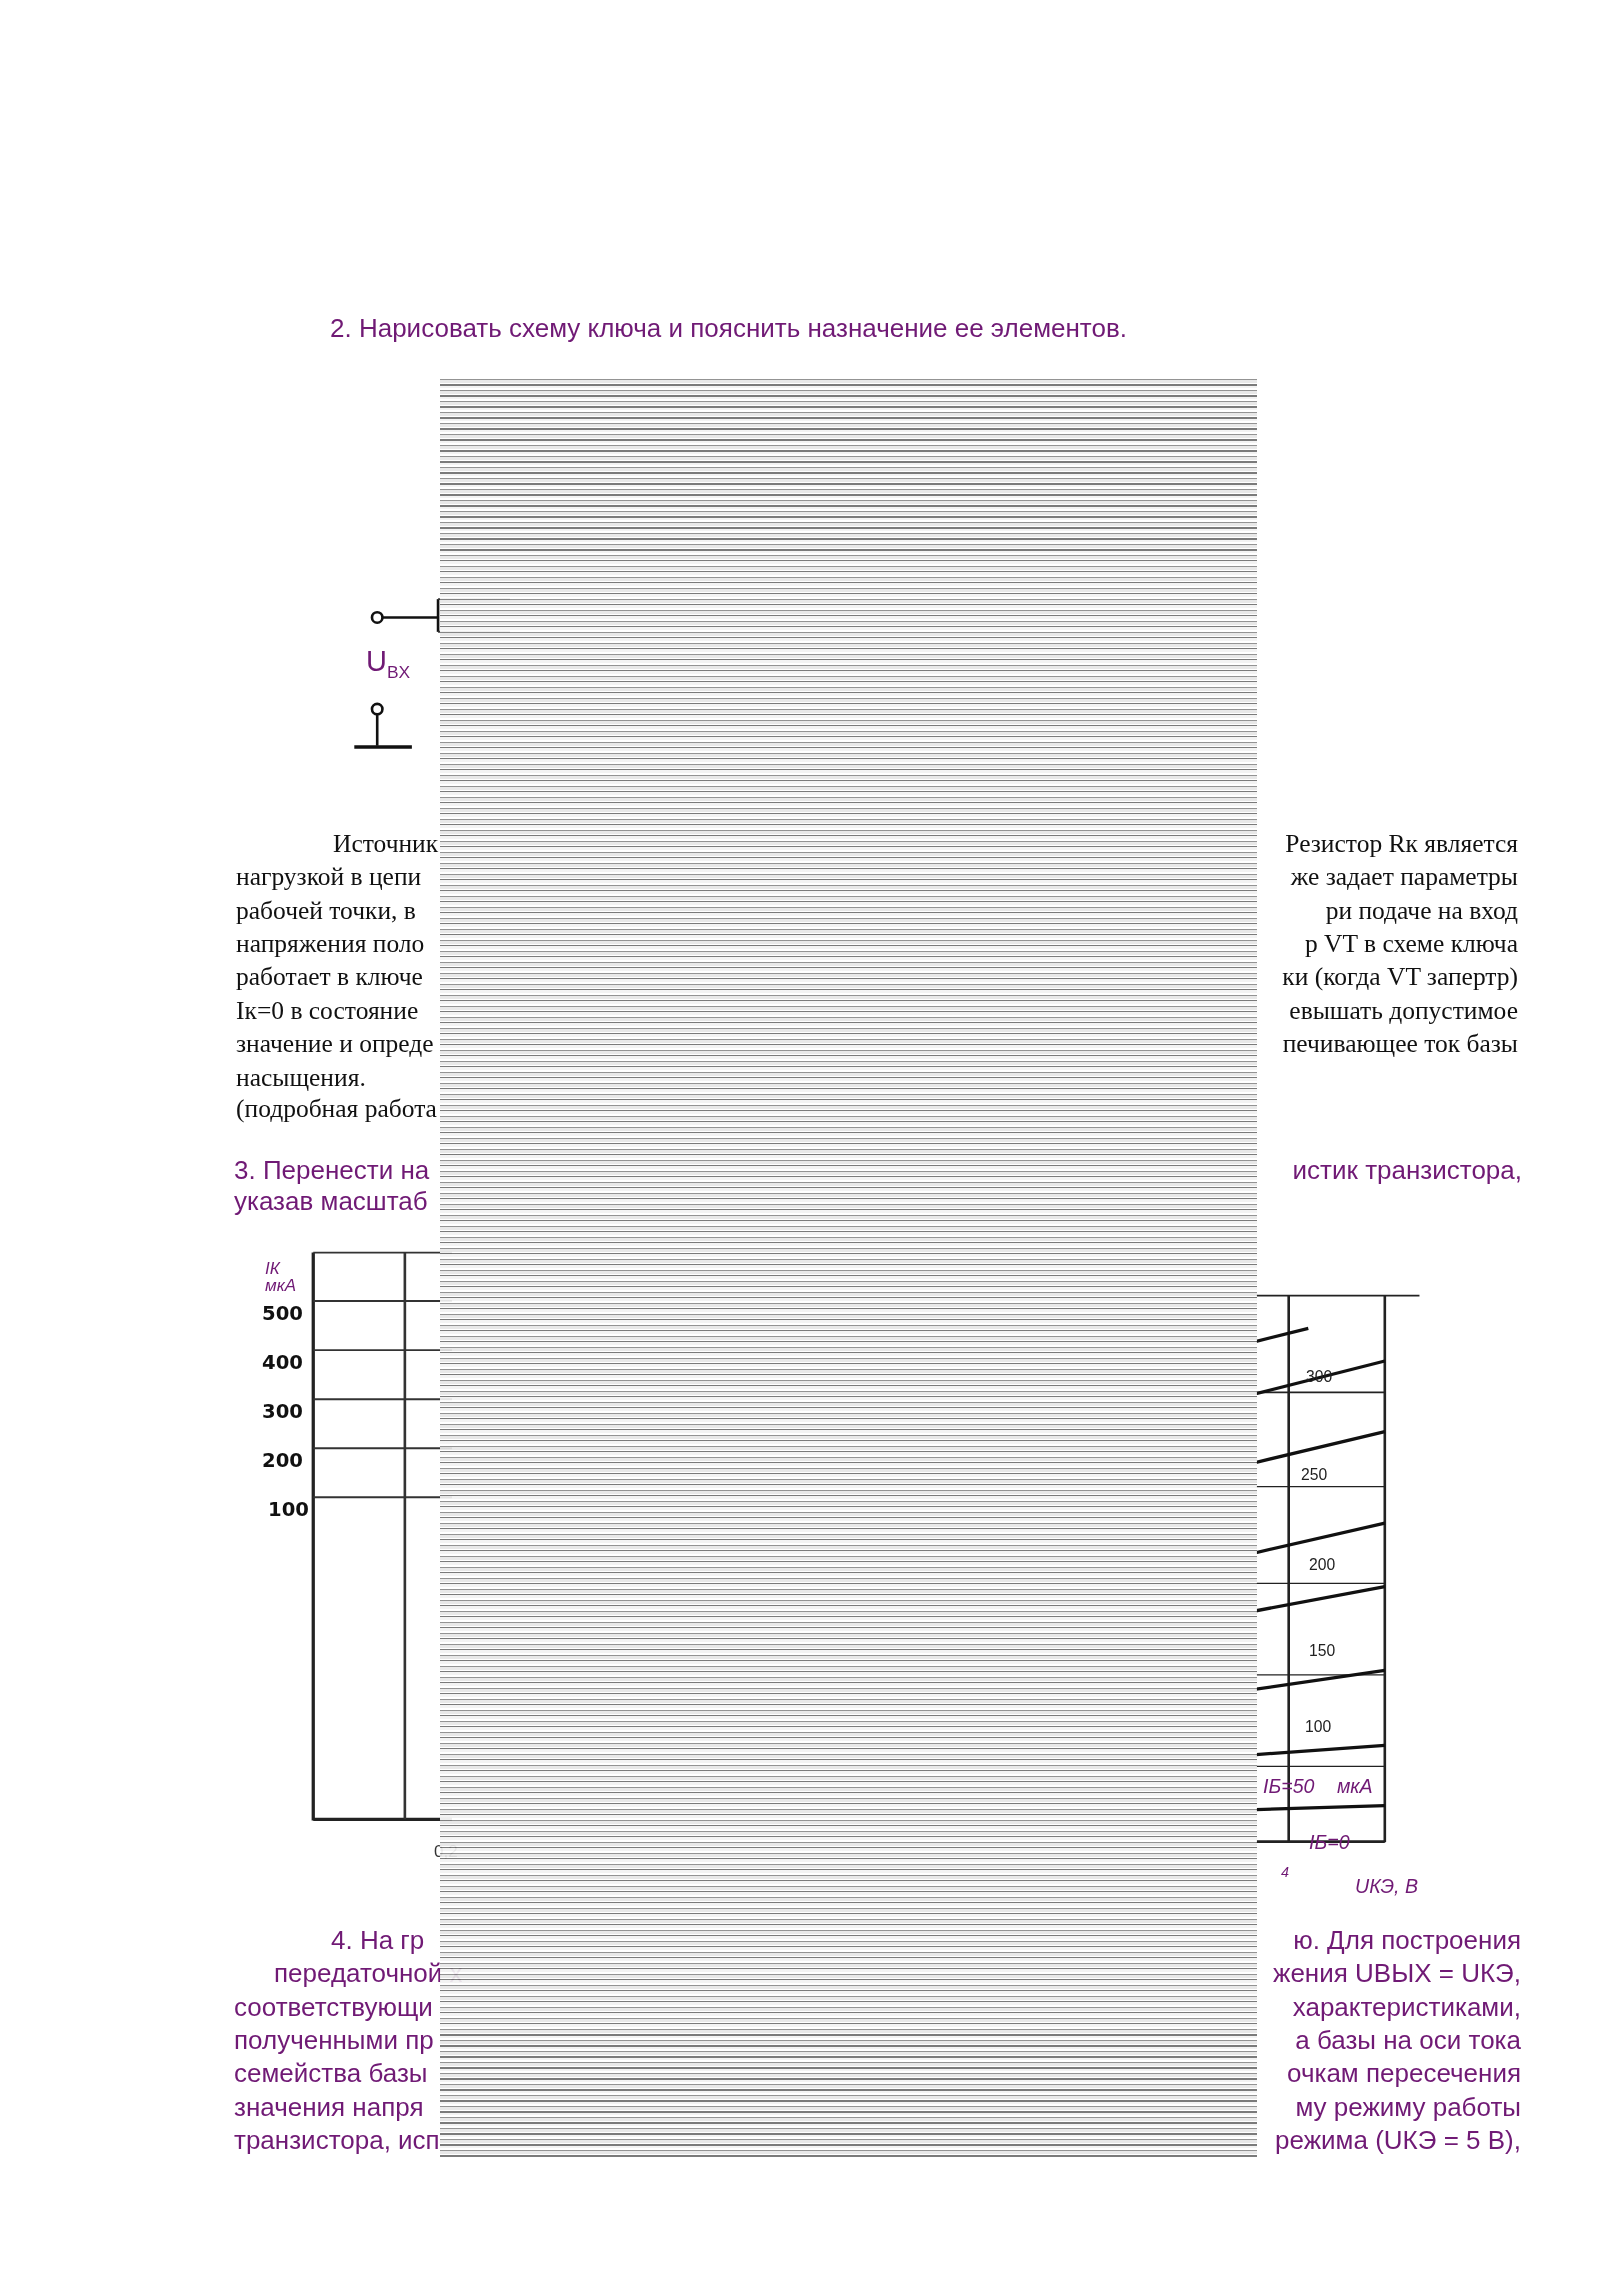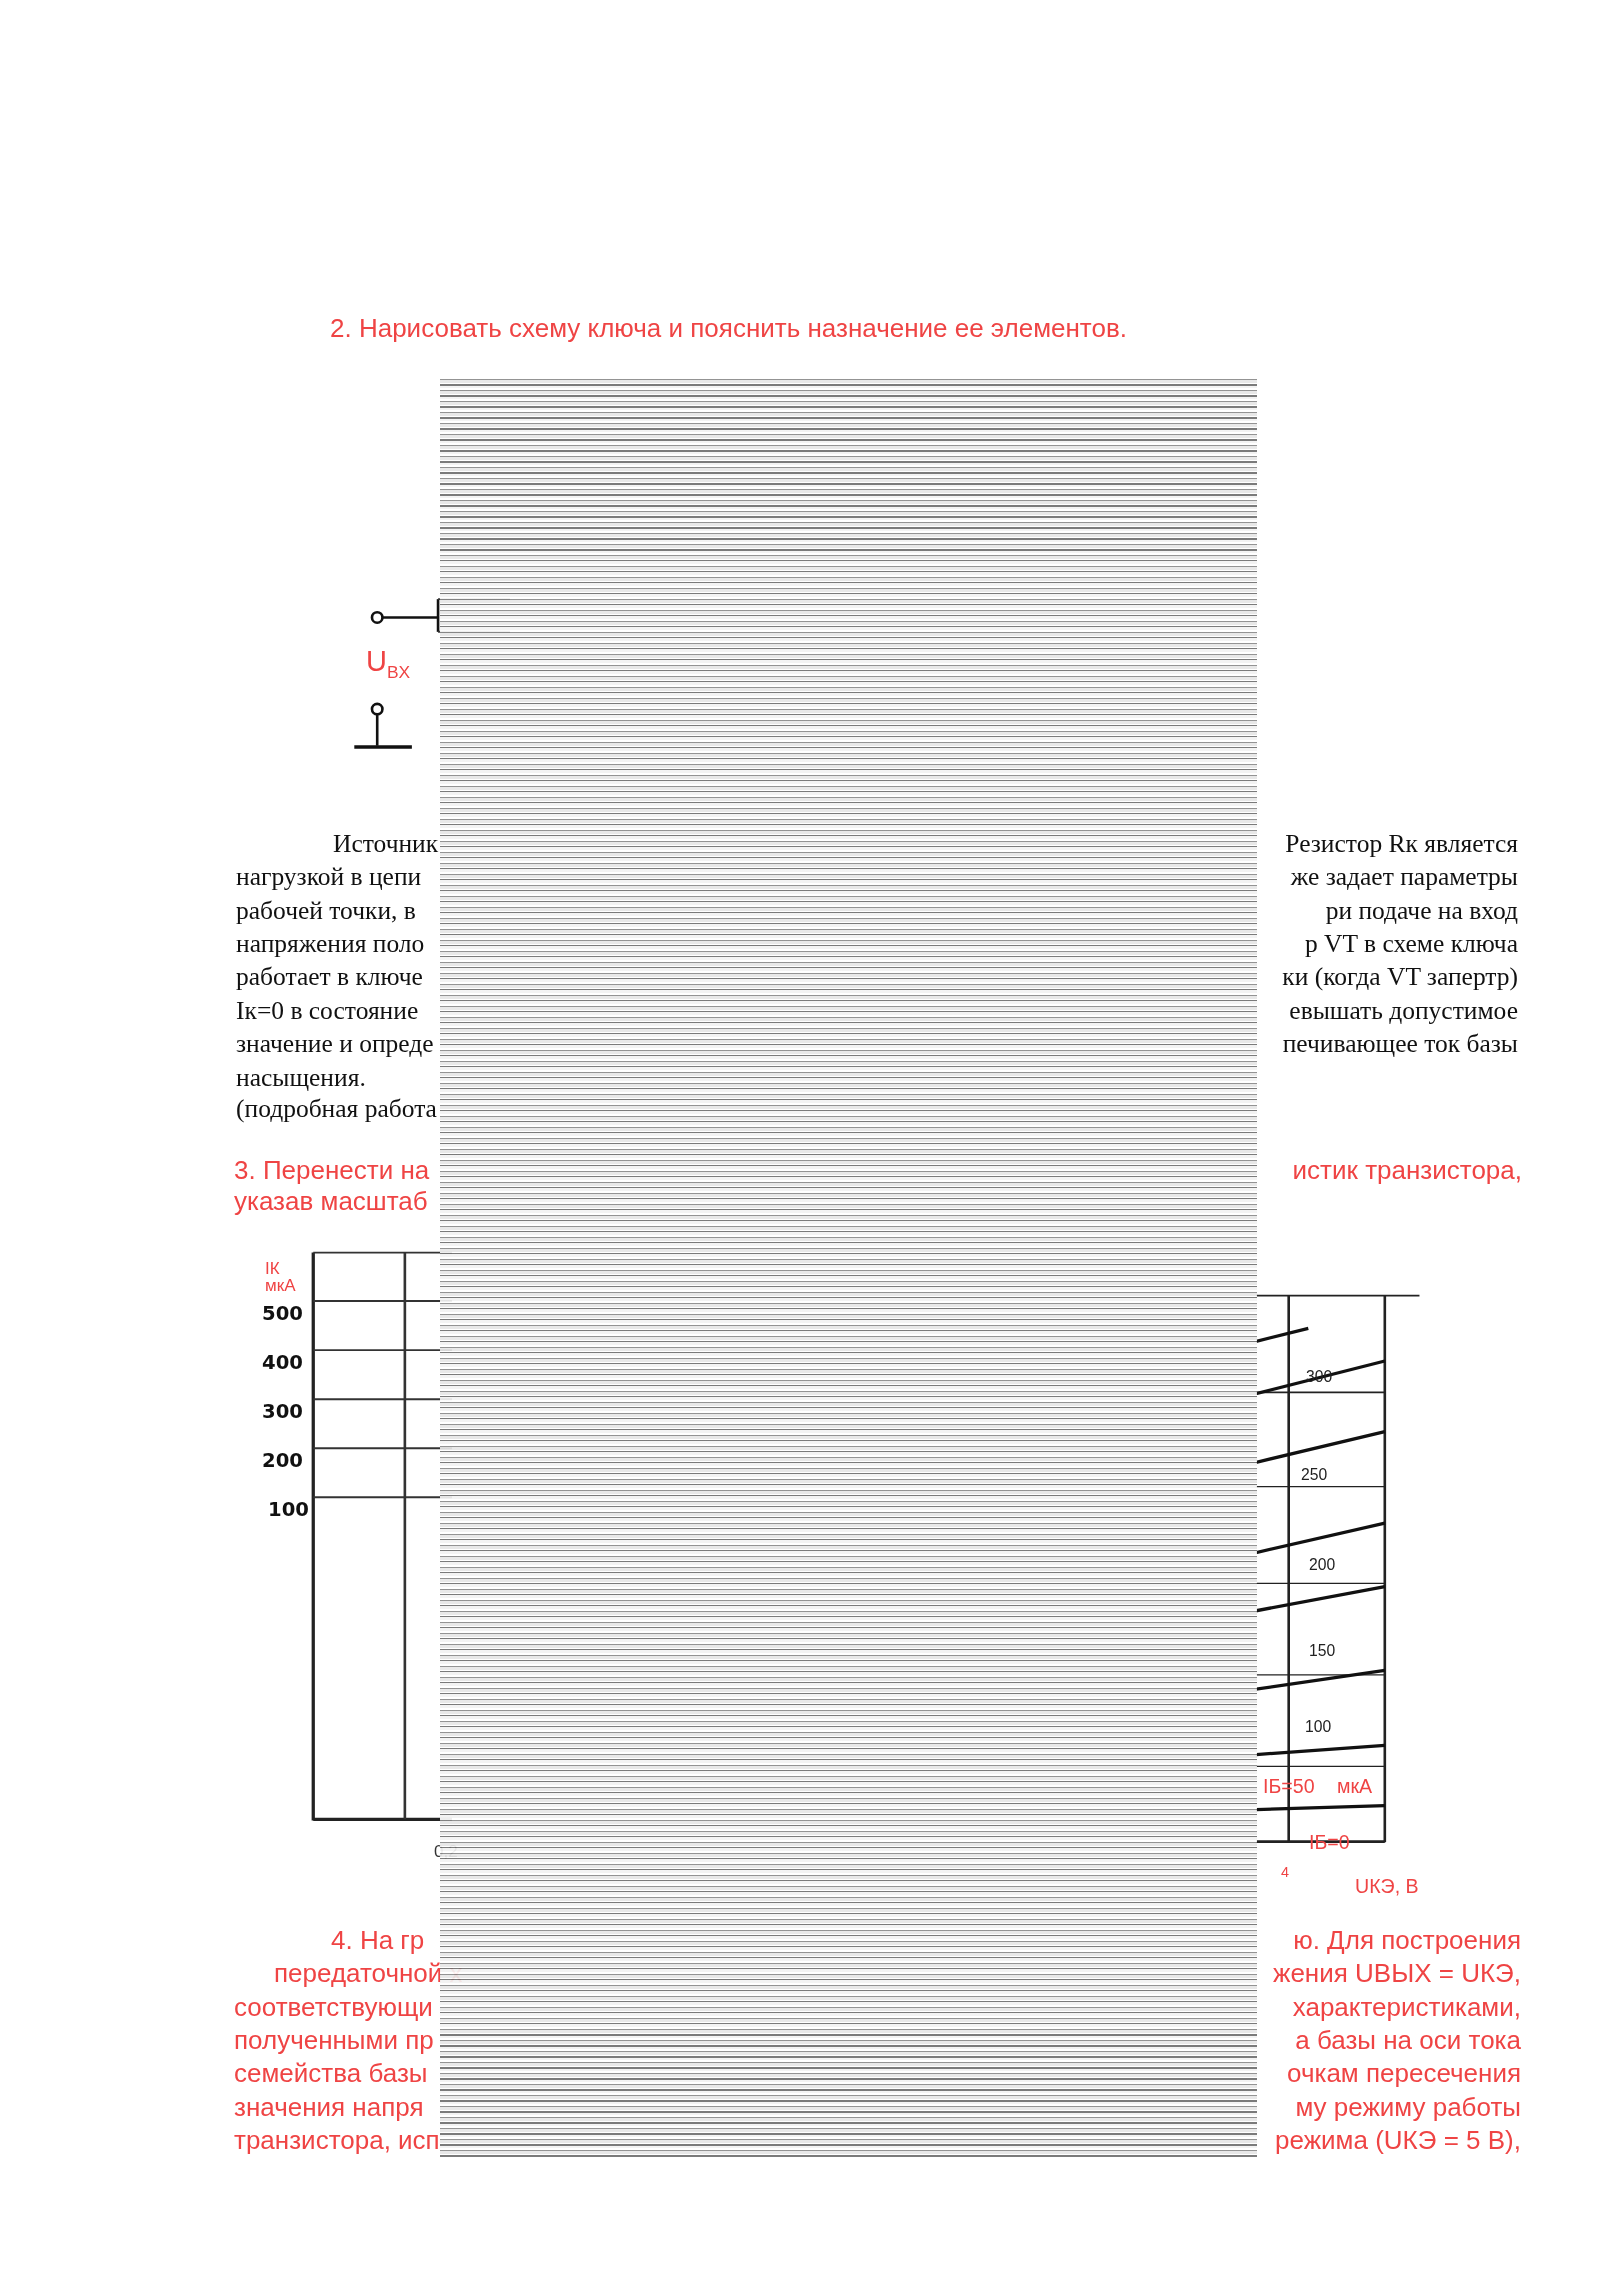--- a/index.html
+++ b/index.html
@@ -5,7 +5,7 @@
   html, body { margin: 0; padding: 0; background: #ffffff; }
   body { width: 1623px; height: 2295px; position: relative; overflow: hidden; }
   .abs { position: absolute; }
-  .arial { font-family: "Liberation Sans", sans-serif; color: #ef4444; }
+  .arial { font-family: "Liberation Sans", sans-serif; color: #701a75; }
   .times { font-family: "Liberation Serif", serif; color: #111; }
   .heading { font-size: 26px; white-space: nowrap; }
   .serif-line { font-size: 25.5px; white-space: nowrap; line-height: 1; }

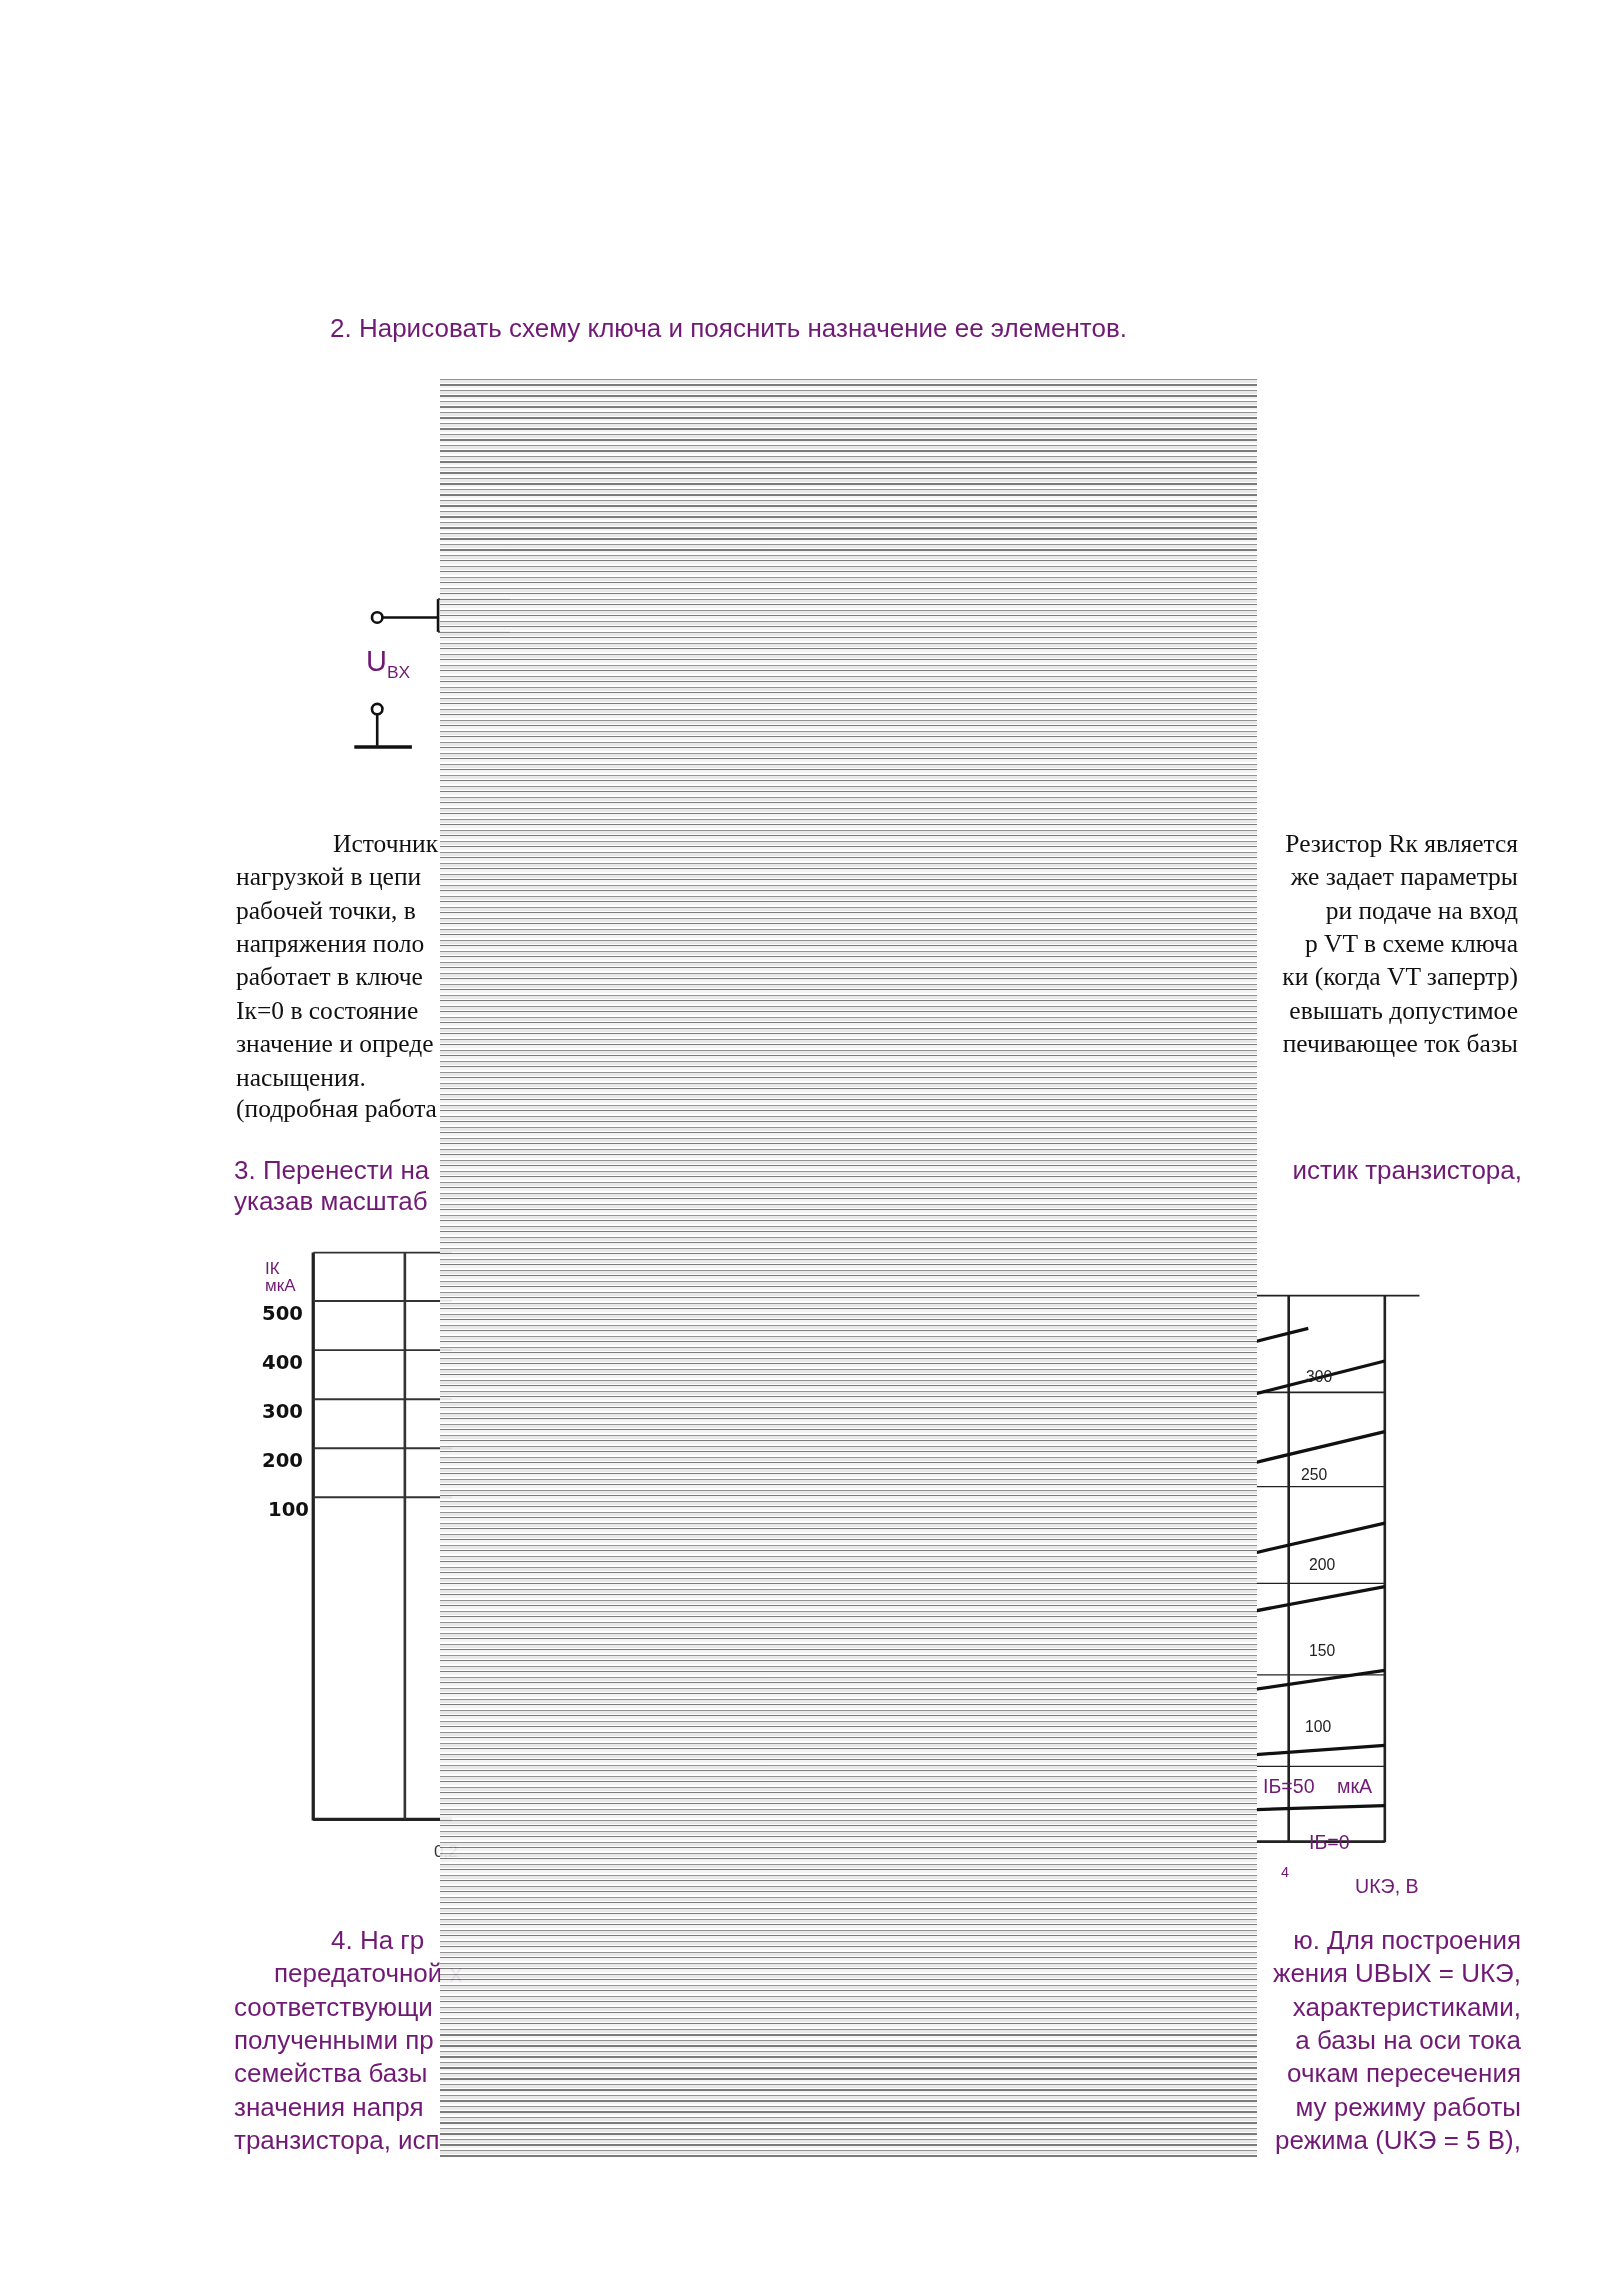--- a/index.html
+++ b/index.html
@@ -24,7 +24,7 @@
   }
   .axis-label { font-family: "DejaVu Sans", sans-serif; font-weight: bold; font-size: 19.6px; color: #111; }
   .curve-label { font-family: "Liberation Sans", sans-serif; font-size: 15.7px; color: #222; }
-  .italic { }
+  .italic { font-style: italic; }
   sub { font-size: 0.6em; }
 </style>
 </head>

